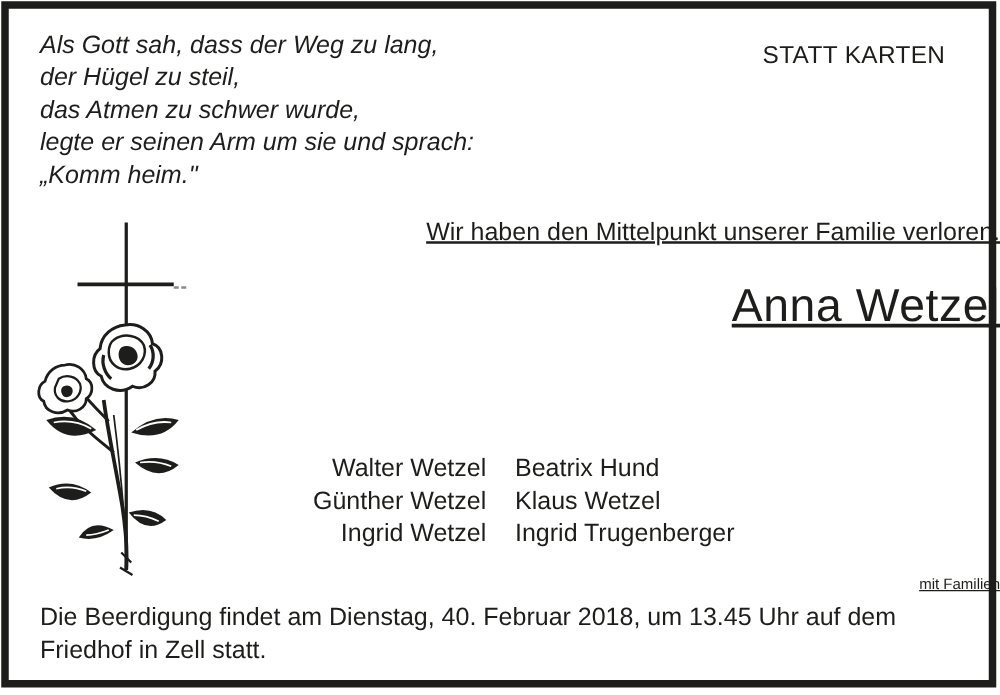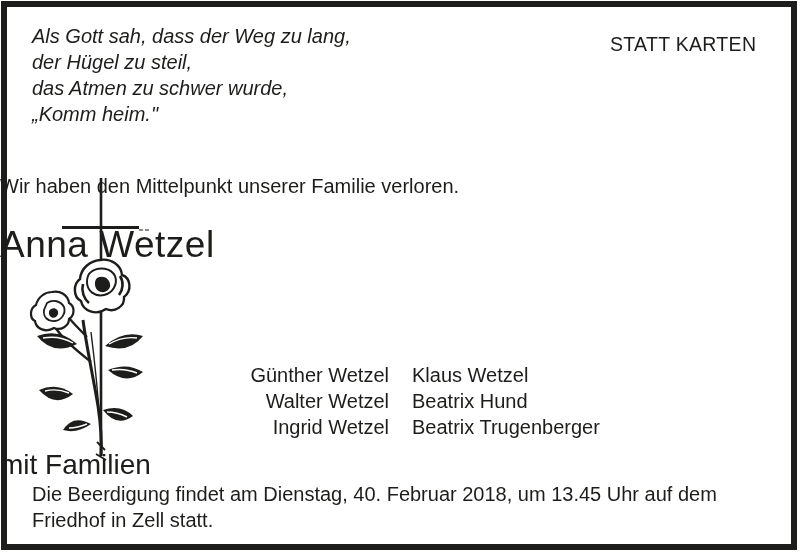--- a/index.html
+++ b/index.html
@@ -81,6 +81,7 @@
     <div>Als Gott sah, dass der Weg zu lang,</div>
     <div>der Hügel zu steil,</div>
     <div>das Atmen zu schwer wurde,</div>
+    <div>legte er seinen Arm um sie und sprach:</div>
     <div>„Komm heim."</div>
   </div>
 

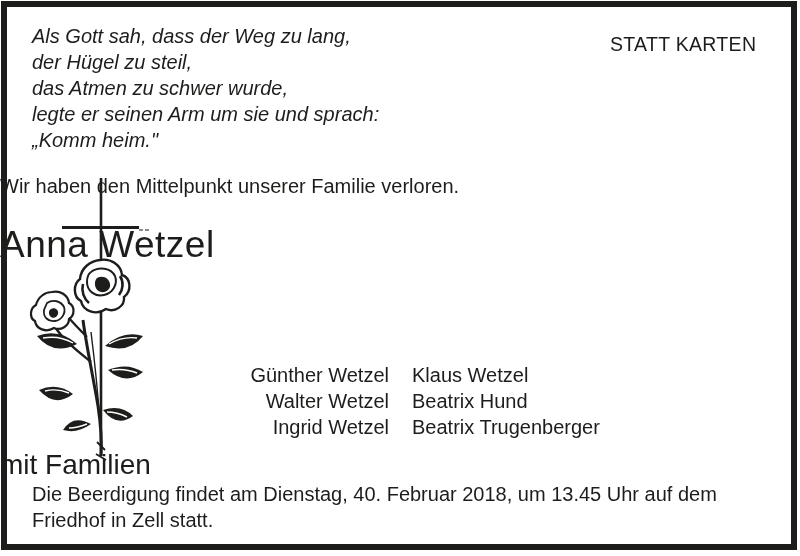--- a/index.html
+++ b/index.html
@@ -39,7 +39,7 @@
     left: 25px; top: 172px;
     width: 130px; height: 295px;
   }
-  .centered { position: absolute; left: 0; width: 800px; text-align: left; }
+  .centered { position: absolute; left: 0; width: 800px; text-align: right; text-decoration: underline; }
   .intro   { top: 175px; font-size: 20px; }
   .deceased-name {
     top: 224px;

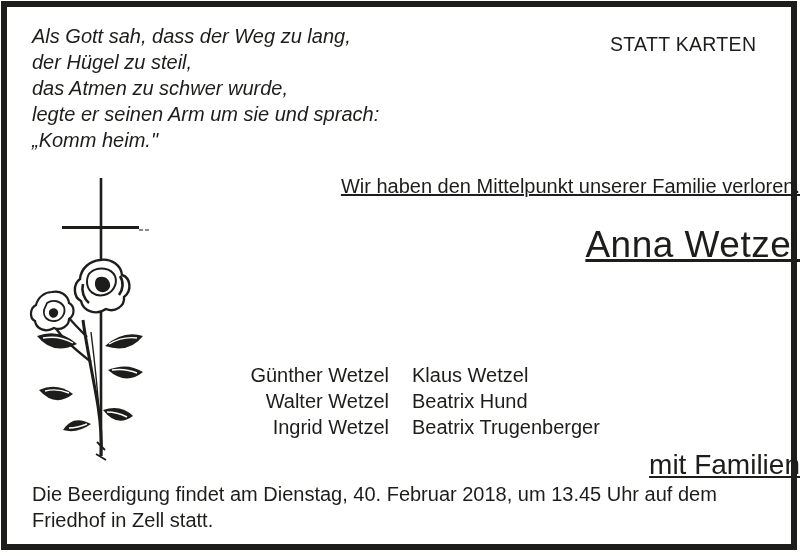--- a/index.html
+++ b/index.html
@@ -139,12 +139,12 @@
 
   <div class="mourners">
     <div class="m-row">
+      <div class="m-left">Walter Wetzel</div>
+      <div class="m-right">Beatrix Hund</div>
+    </div>
+    <div class="m-row">
       <div class="m-left">Günther Wetzel</div>
       <div class="m-right">Klaus Wetzel</div>
-    </div>
-    <div class="m-row">
-      <div class="m-left">Walter Wetzel</div>
-      <div class="m-right">Beatrix Hund</div>
     </div>
     <div class="m-row">
       <div class="m-left">Ingrid Wetzel</div>

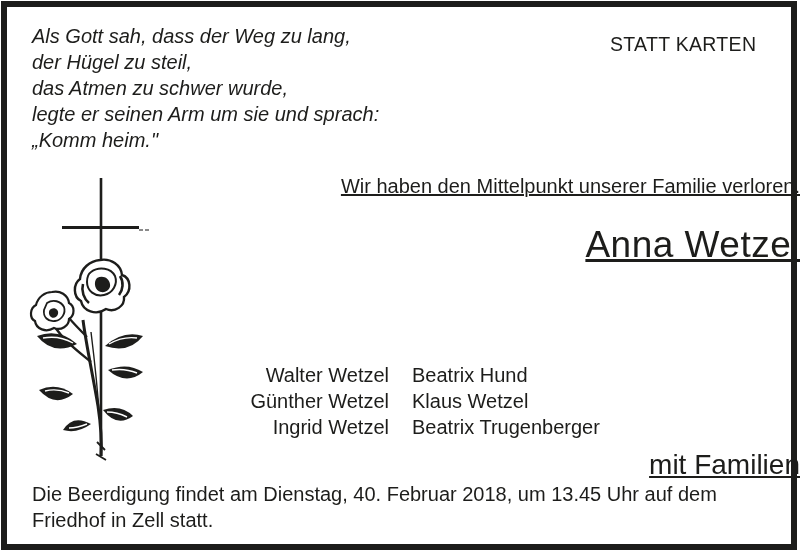--- a/index.html
+++ b/index.html
@@ -148,7 +148,7 @@
     </div>
     <div class="m-row">
       <div class="m-left">Ingrid Wetzel</div>
-      <div class="m-right">Beatrix Trugenberger</div>
+      <div class="m-right">Ingrid Trugenberger</div>
     </div>
   </div>
 

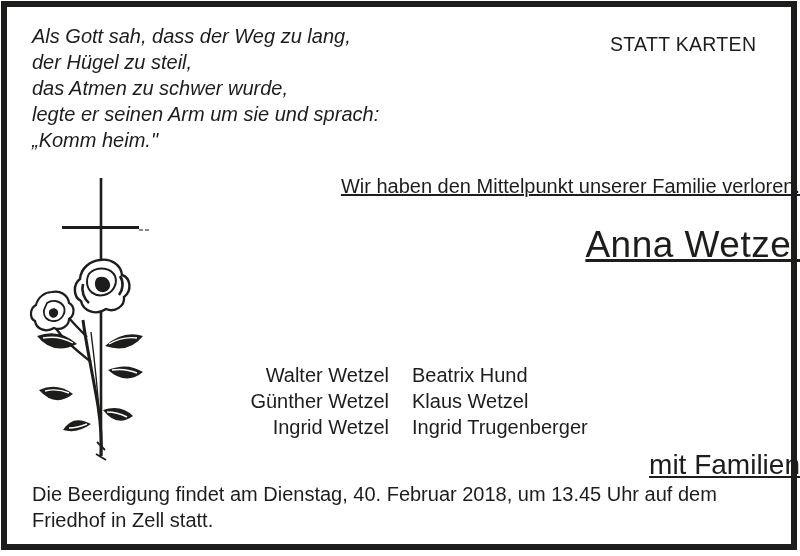--- a/index.html
+++ b/index.html
@@ -61,7 +61,7 @@
   .m-row { display: flex; }
   .m-left  { width: 389px; text-align: right; }
   .m-right { margin-left: 23px; text-align: left; white-space: nowrap; }
-  .families { top: 449px; font-size: 28px; }
+  .families { top: 460px; font-size: 12px; }
   .funeral {
     position: absolute;
     left: 32px; top: 481px;

